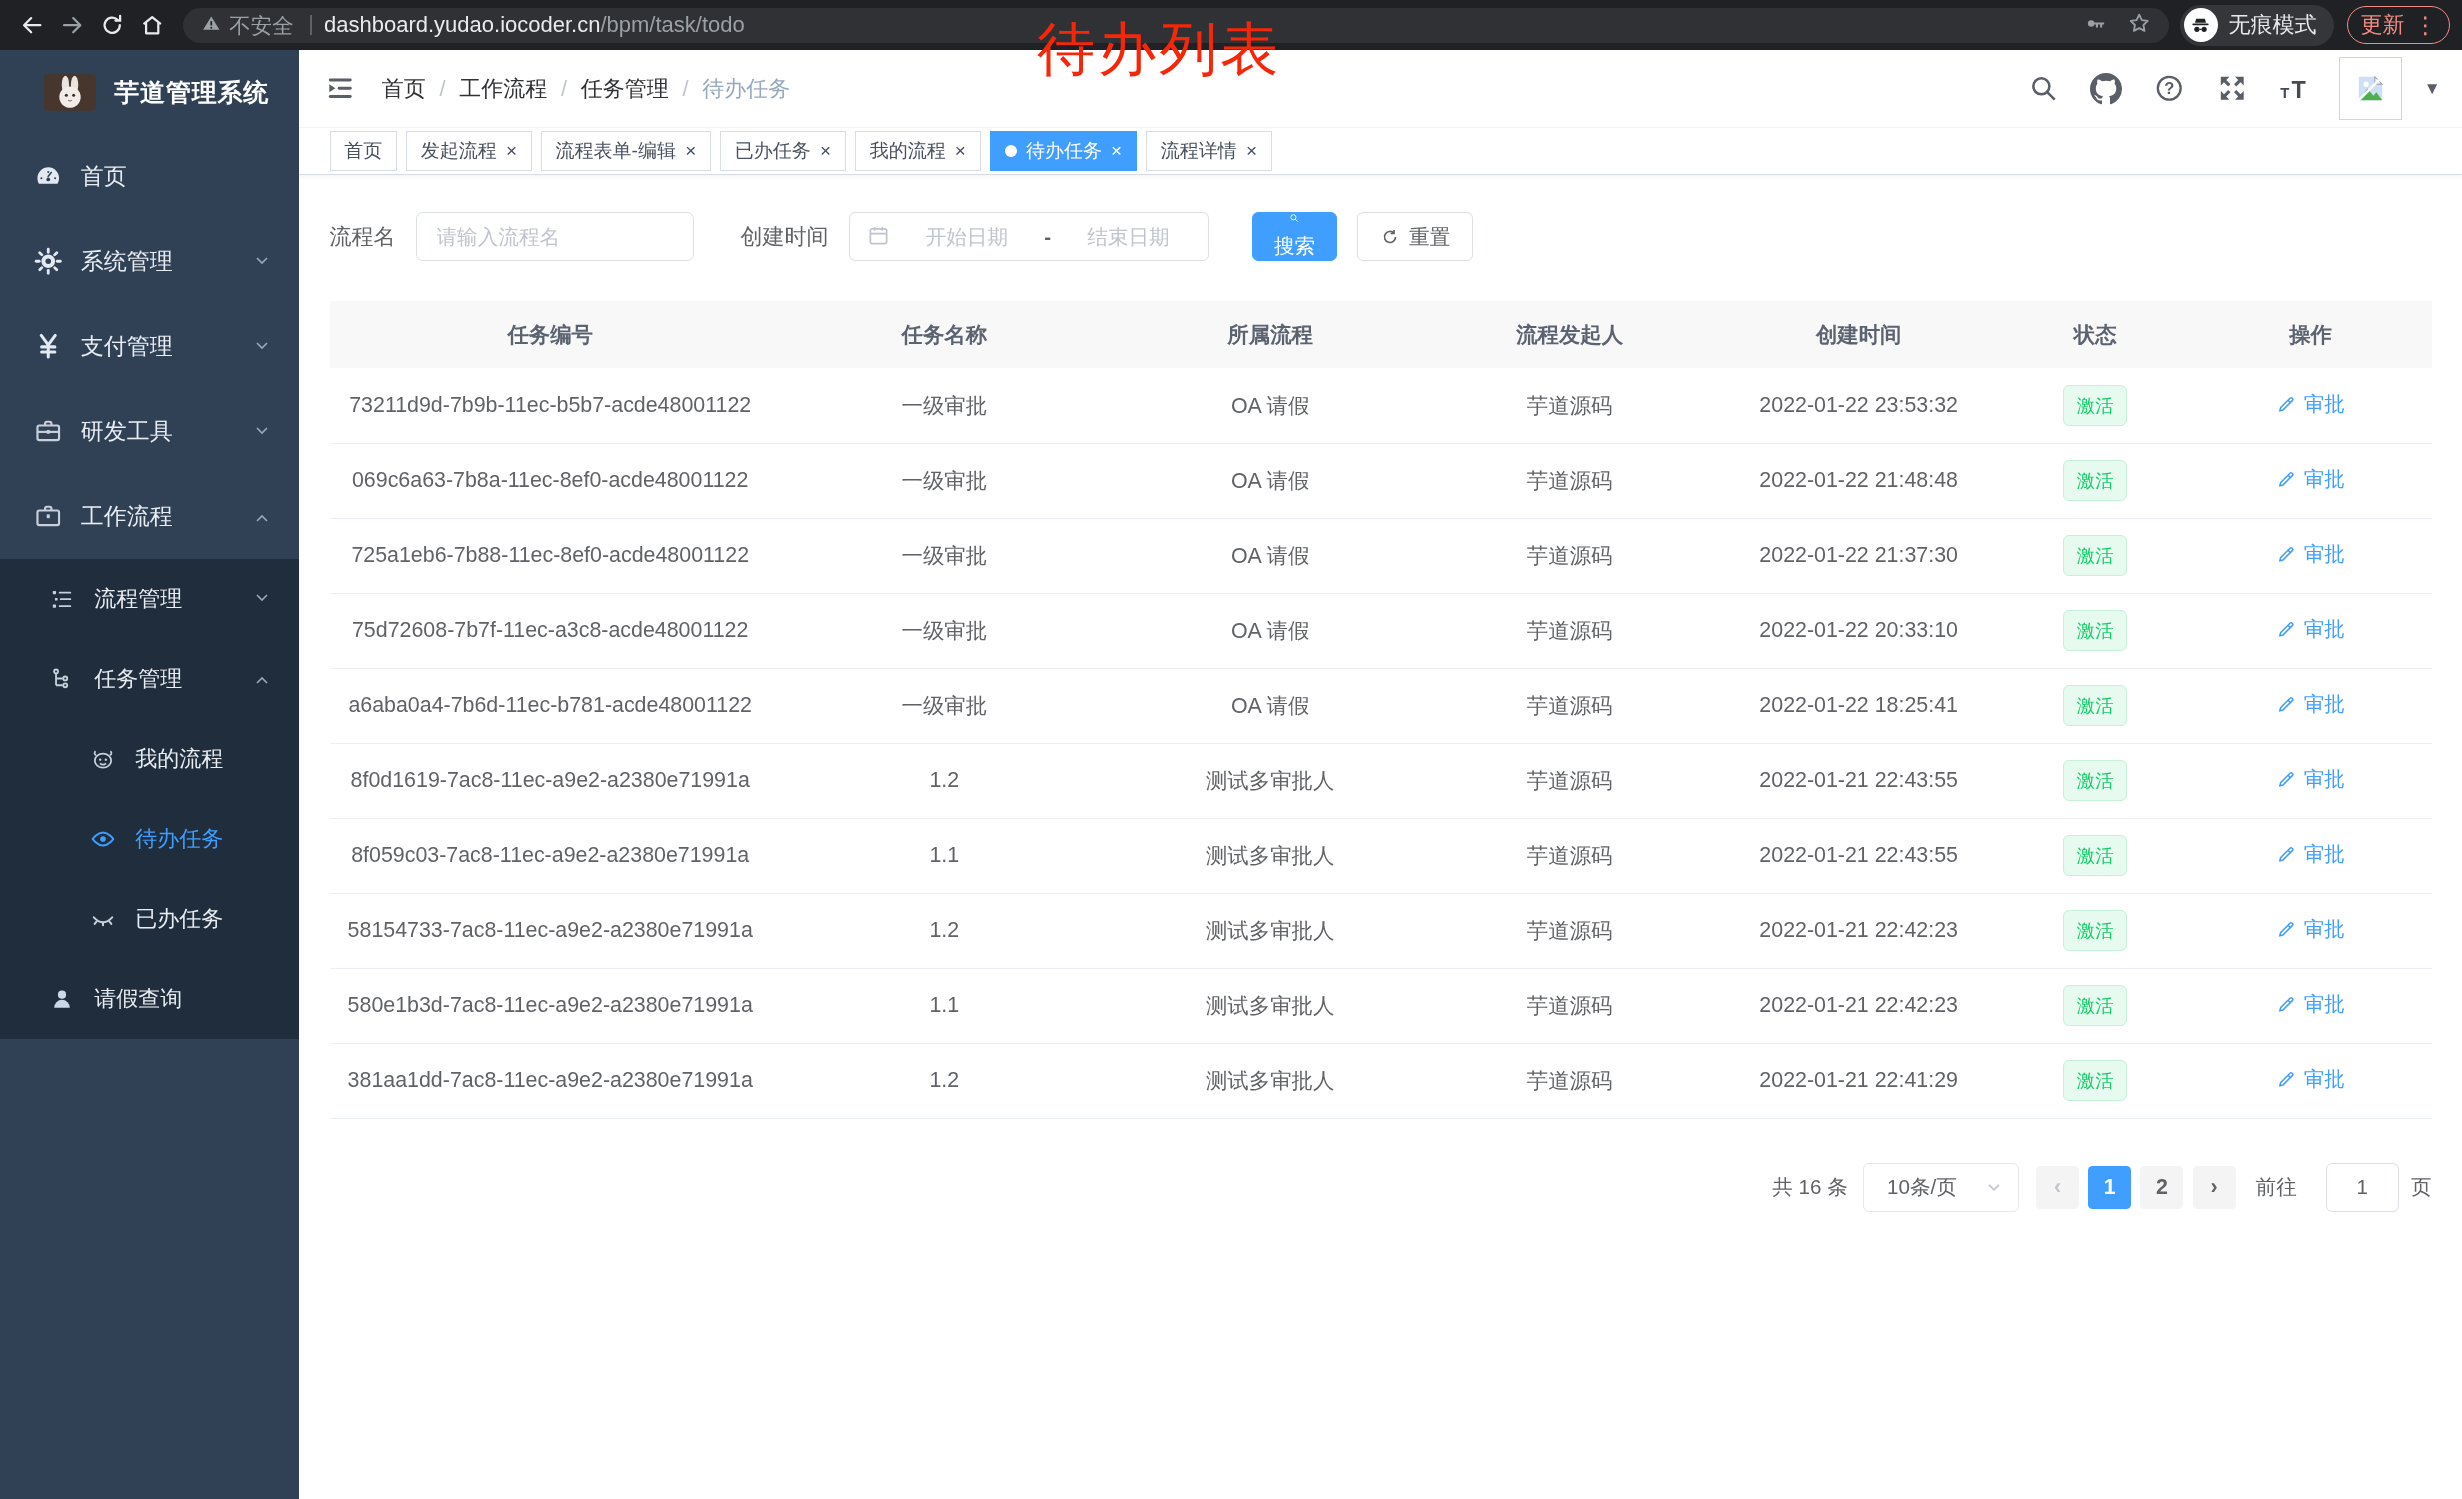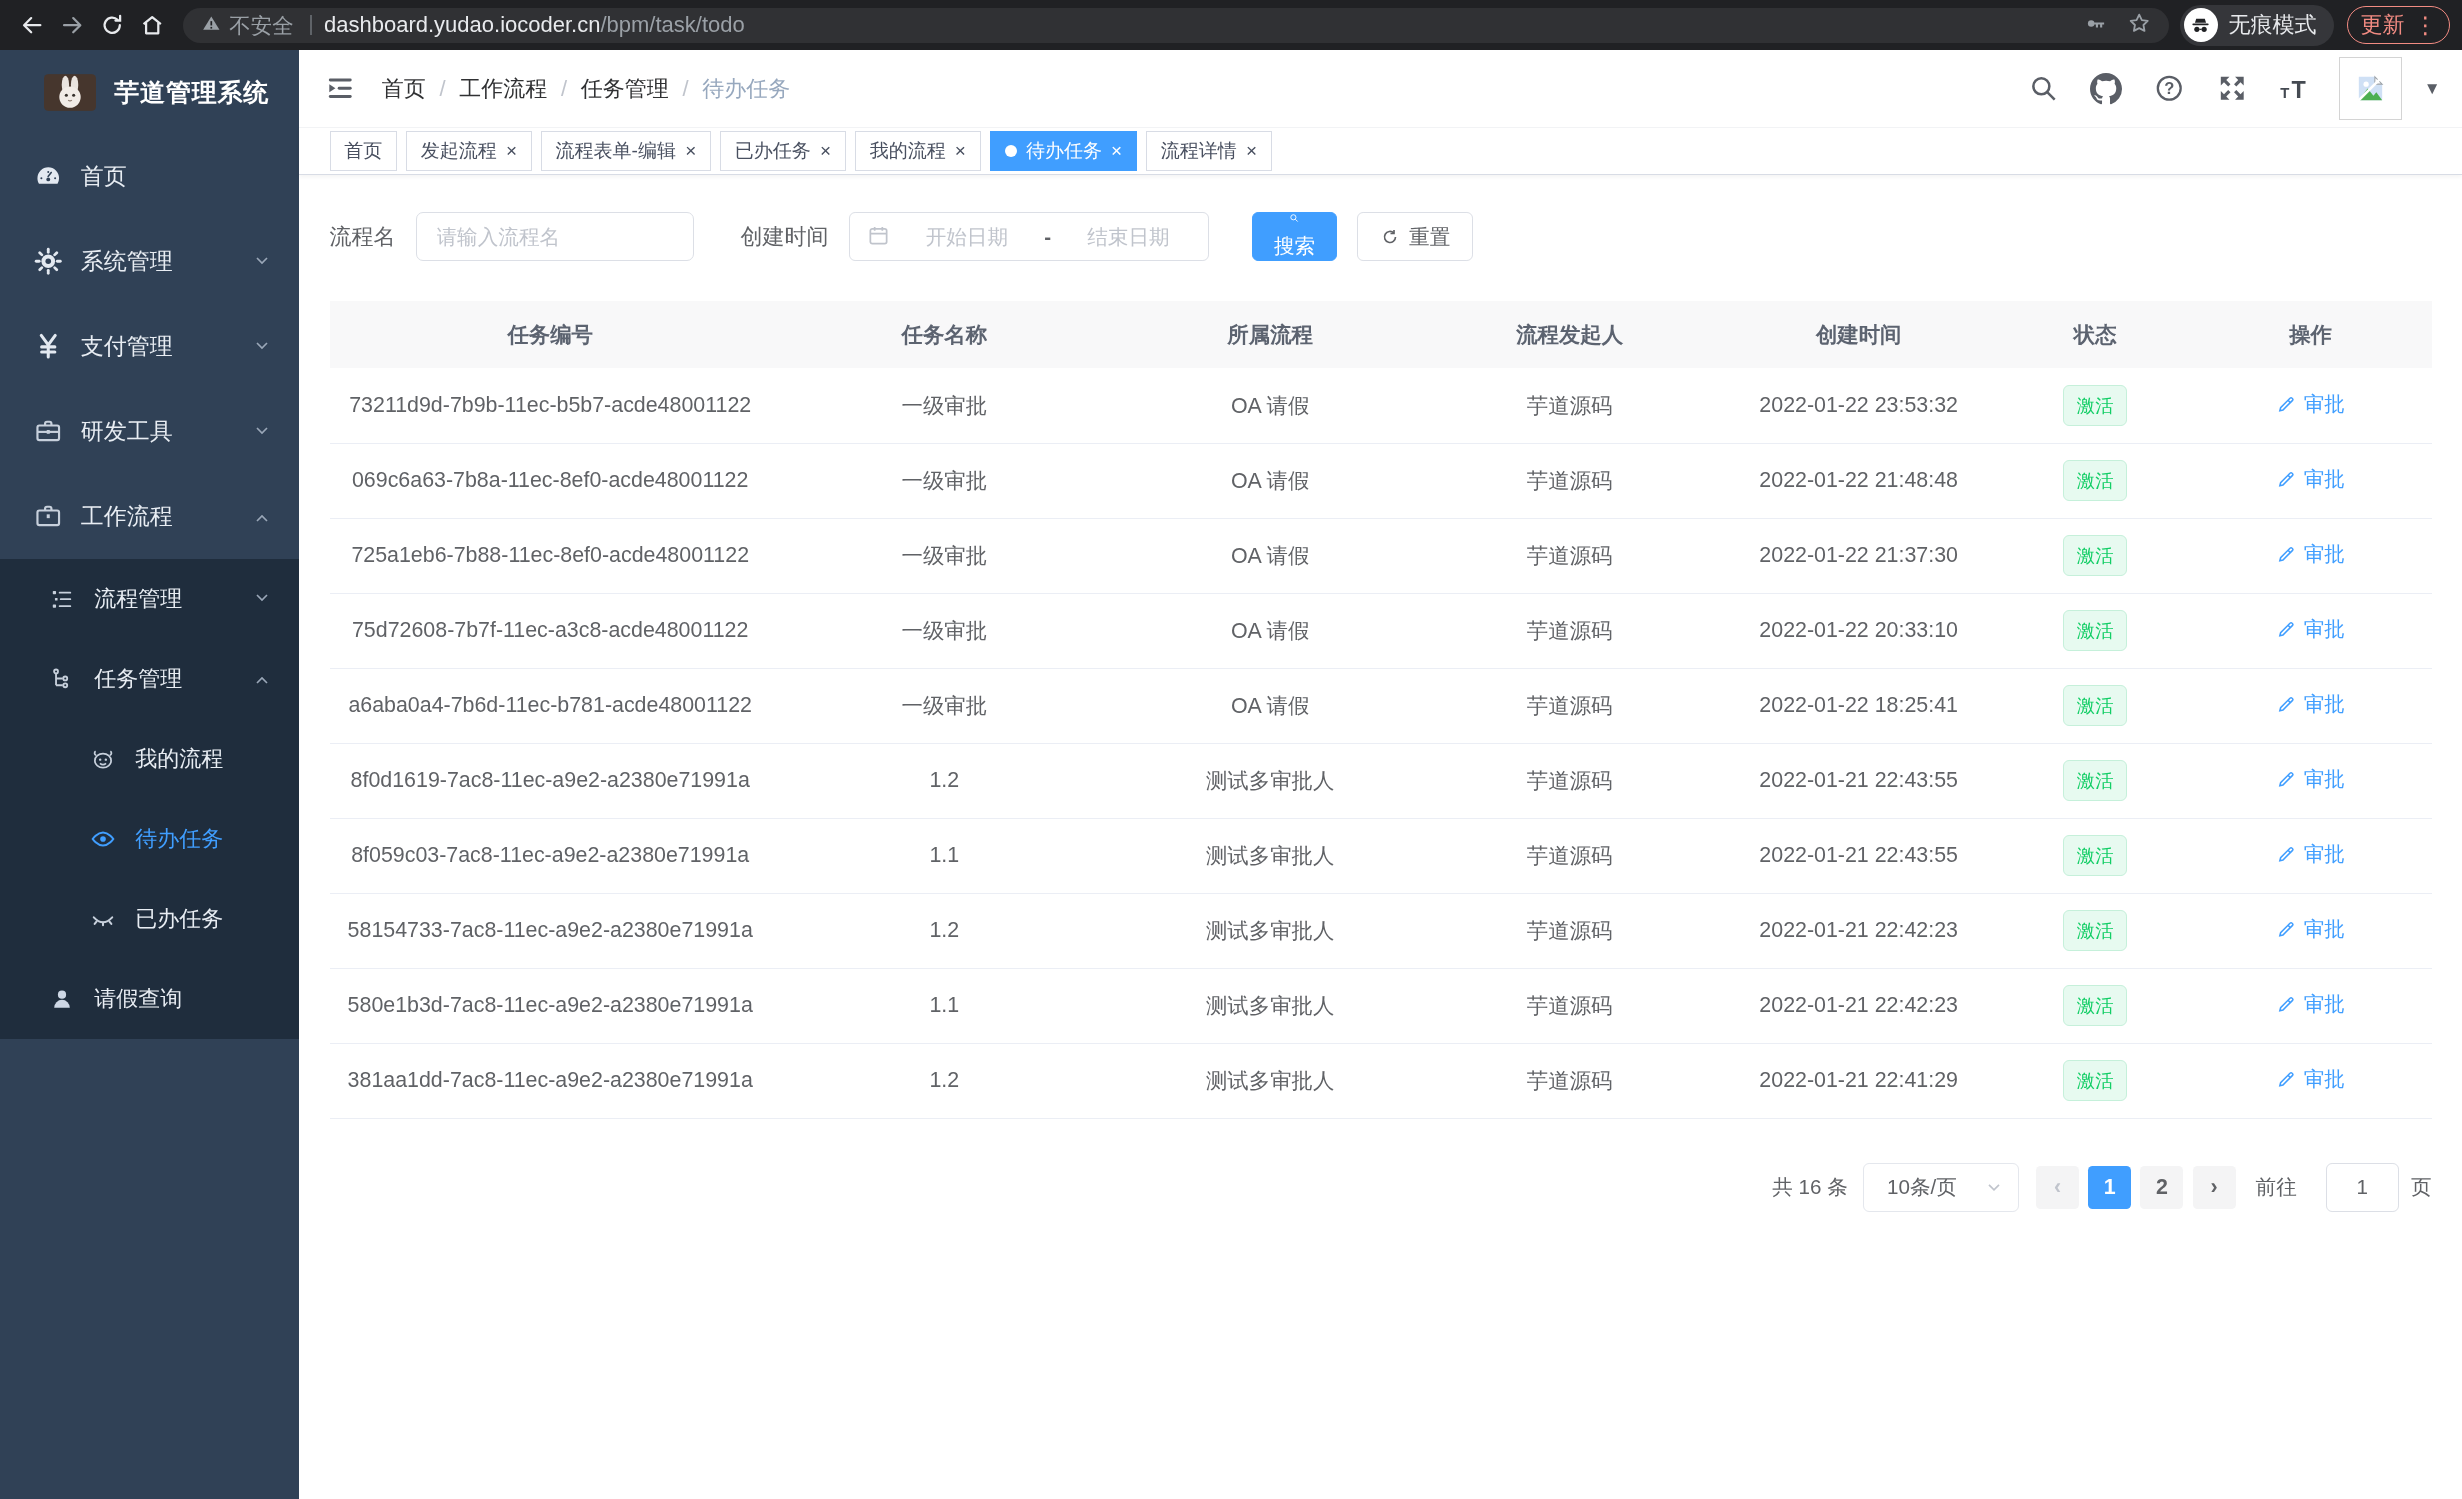--- a/index.html
+++ b/index.html
@@ -674,6 +674,7 @@
     </main>
   </div>
 
+  <div class="annotation">待办列表</div>
 </div>
 
 

